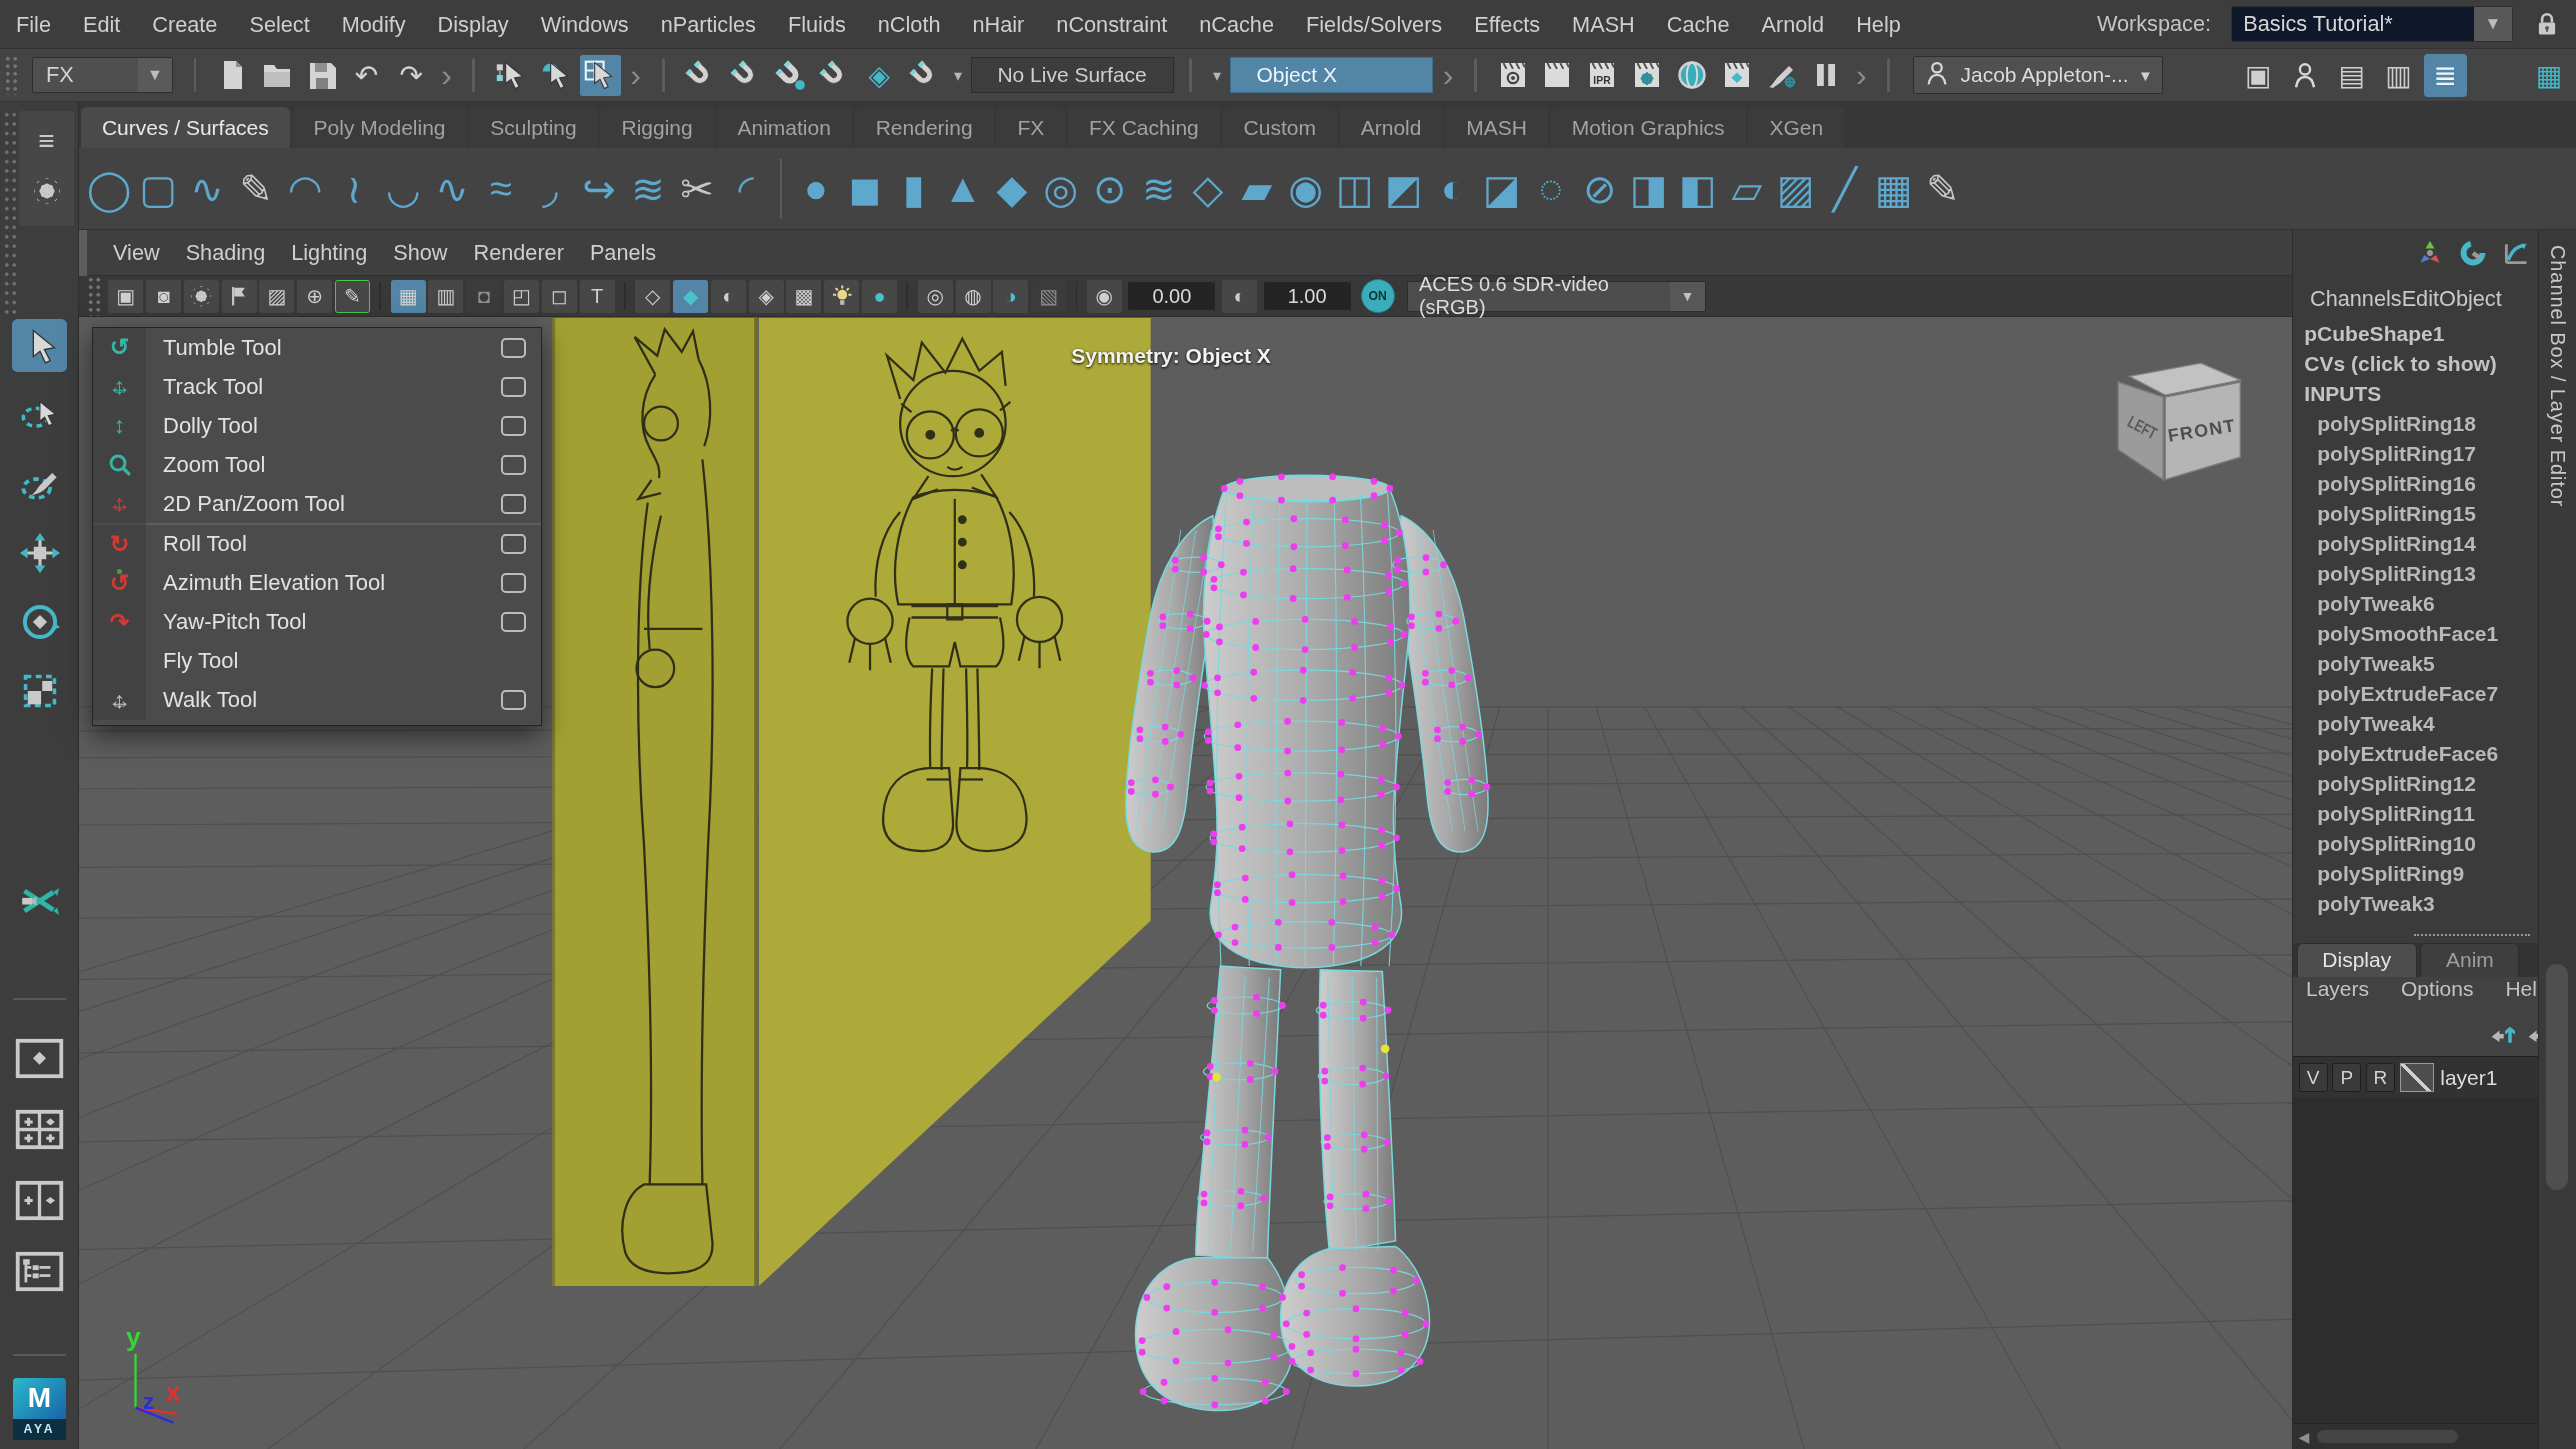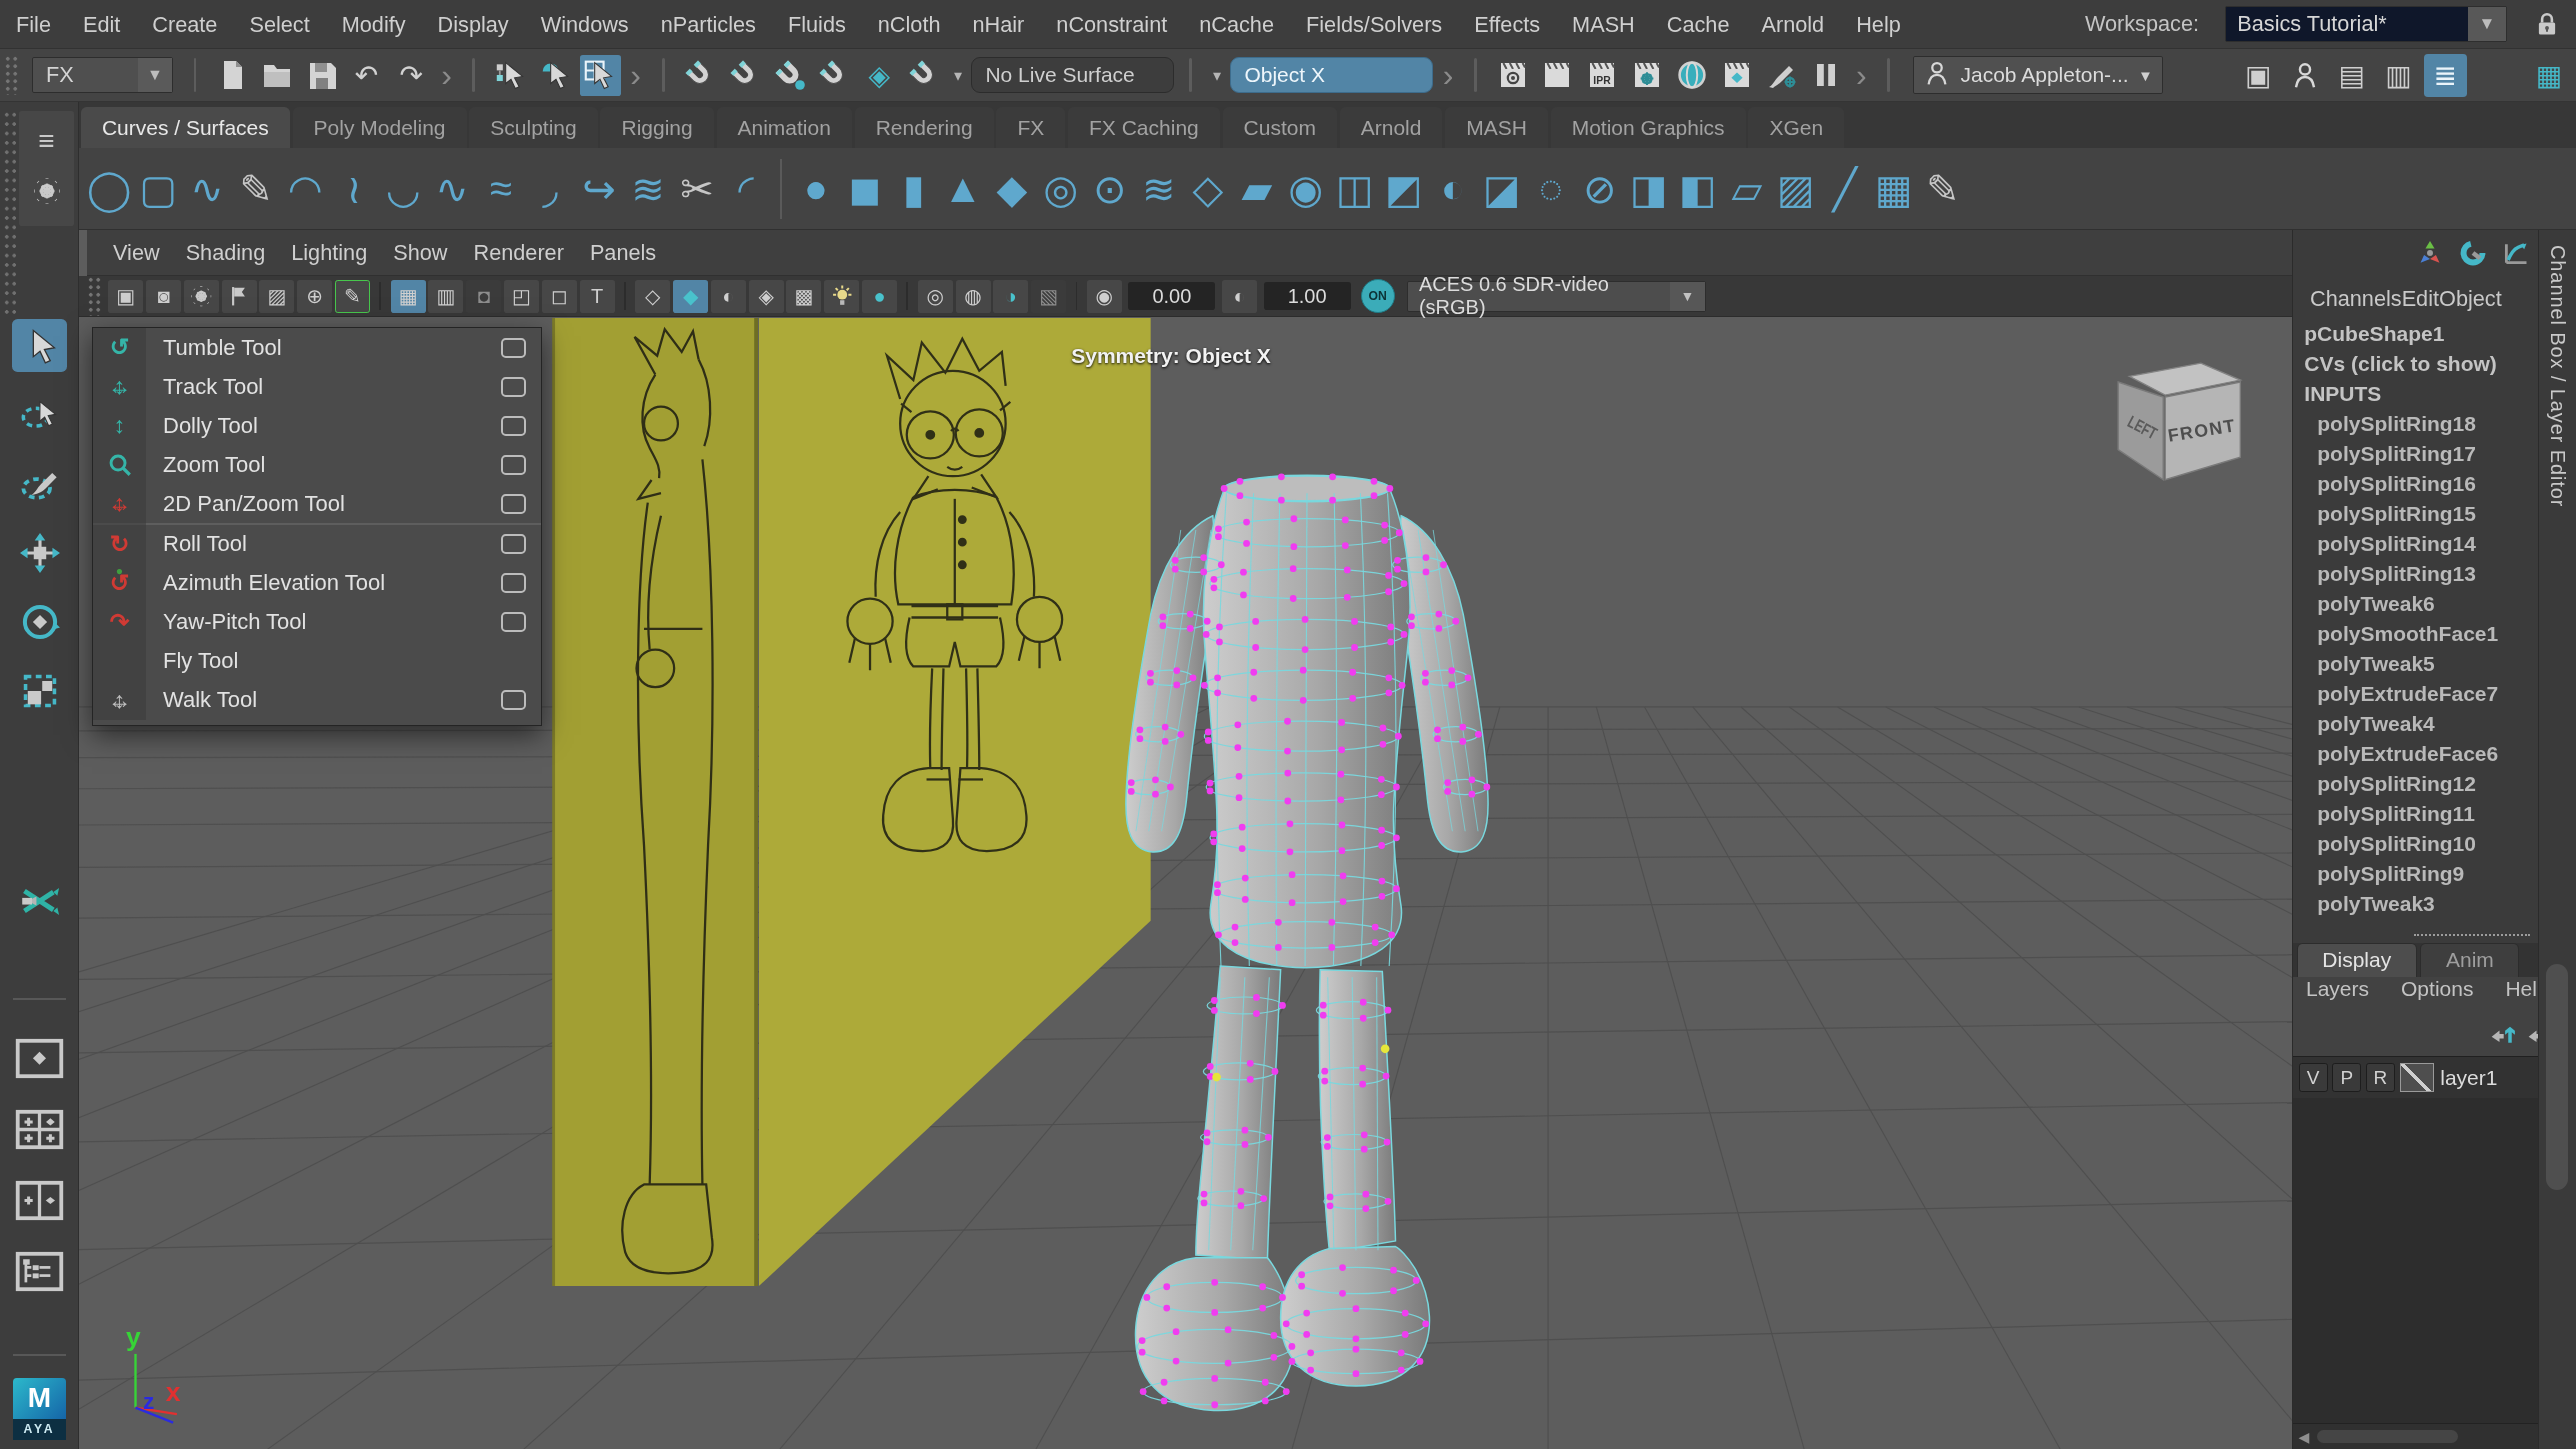--- a/index.html
+++ b/index.html
@@ -11,7 +11,7 @@
   .menubar{position:absolute;left:0;top:0;width:2576px;height:49px;background:#3d3d3d;display:flex;align-items:center;border-bottom:0.9px solid #323232}
   .menu-items{display:flex;align-items:center;height:100%}
   .menu-item{padding:0 16px;font-size:21.7px;color:#cfcfcf;line-height:49px;cursor:default}
-  .workspace{margin-left:auto;display:flex;align-items:center;gap:26px;padding-right:15px}
+  .workspace{margin-left:auto;display:flex;align-items:center;gap:20px;padding-right:15px}
   .ws-label{font-size:21.7px;color:#c4c4c4}
   .ws-select{width:282px;height:36px;background:#0f172a;border:0.9px solid #2e2e2e;border-radius:1.9px;display:flex;align-items:center;padding-left:11.3px;font-size:21.7px;color:#d6d6d6}
   .ws-arrow{margin-left:auto;width:38px;height:100%;background:#585858;display:grid;place-items:center;color:#bdbdbd;font-size:17px}

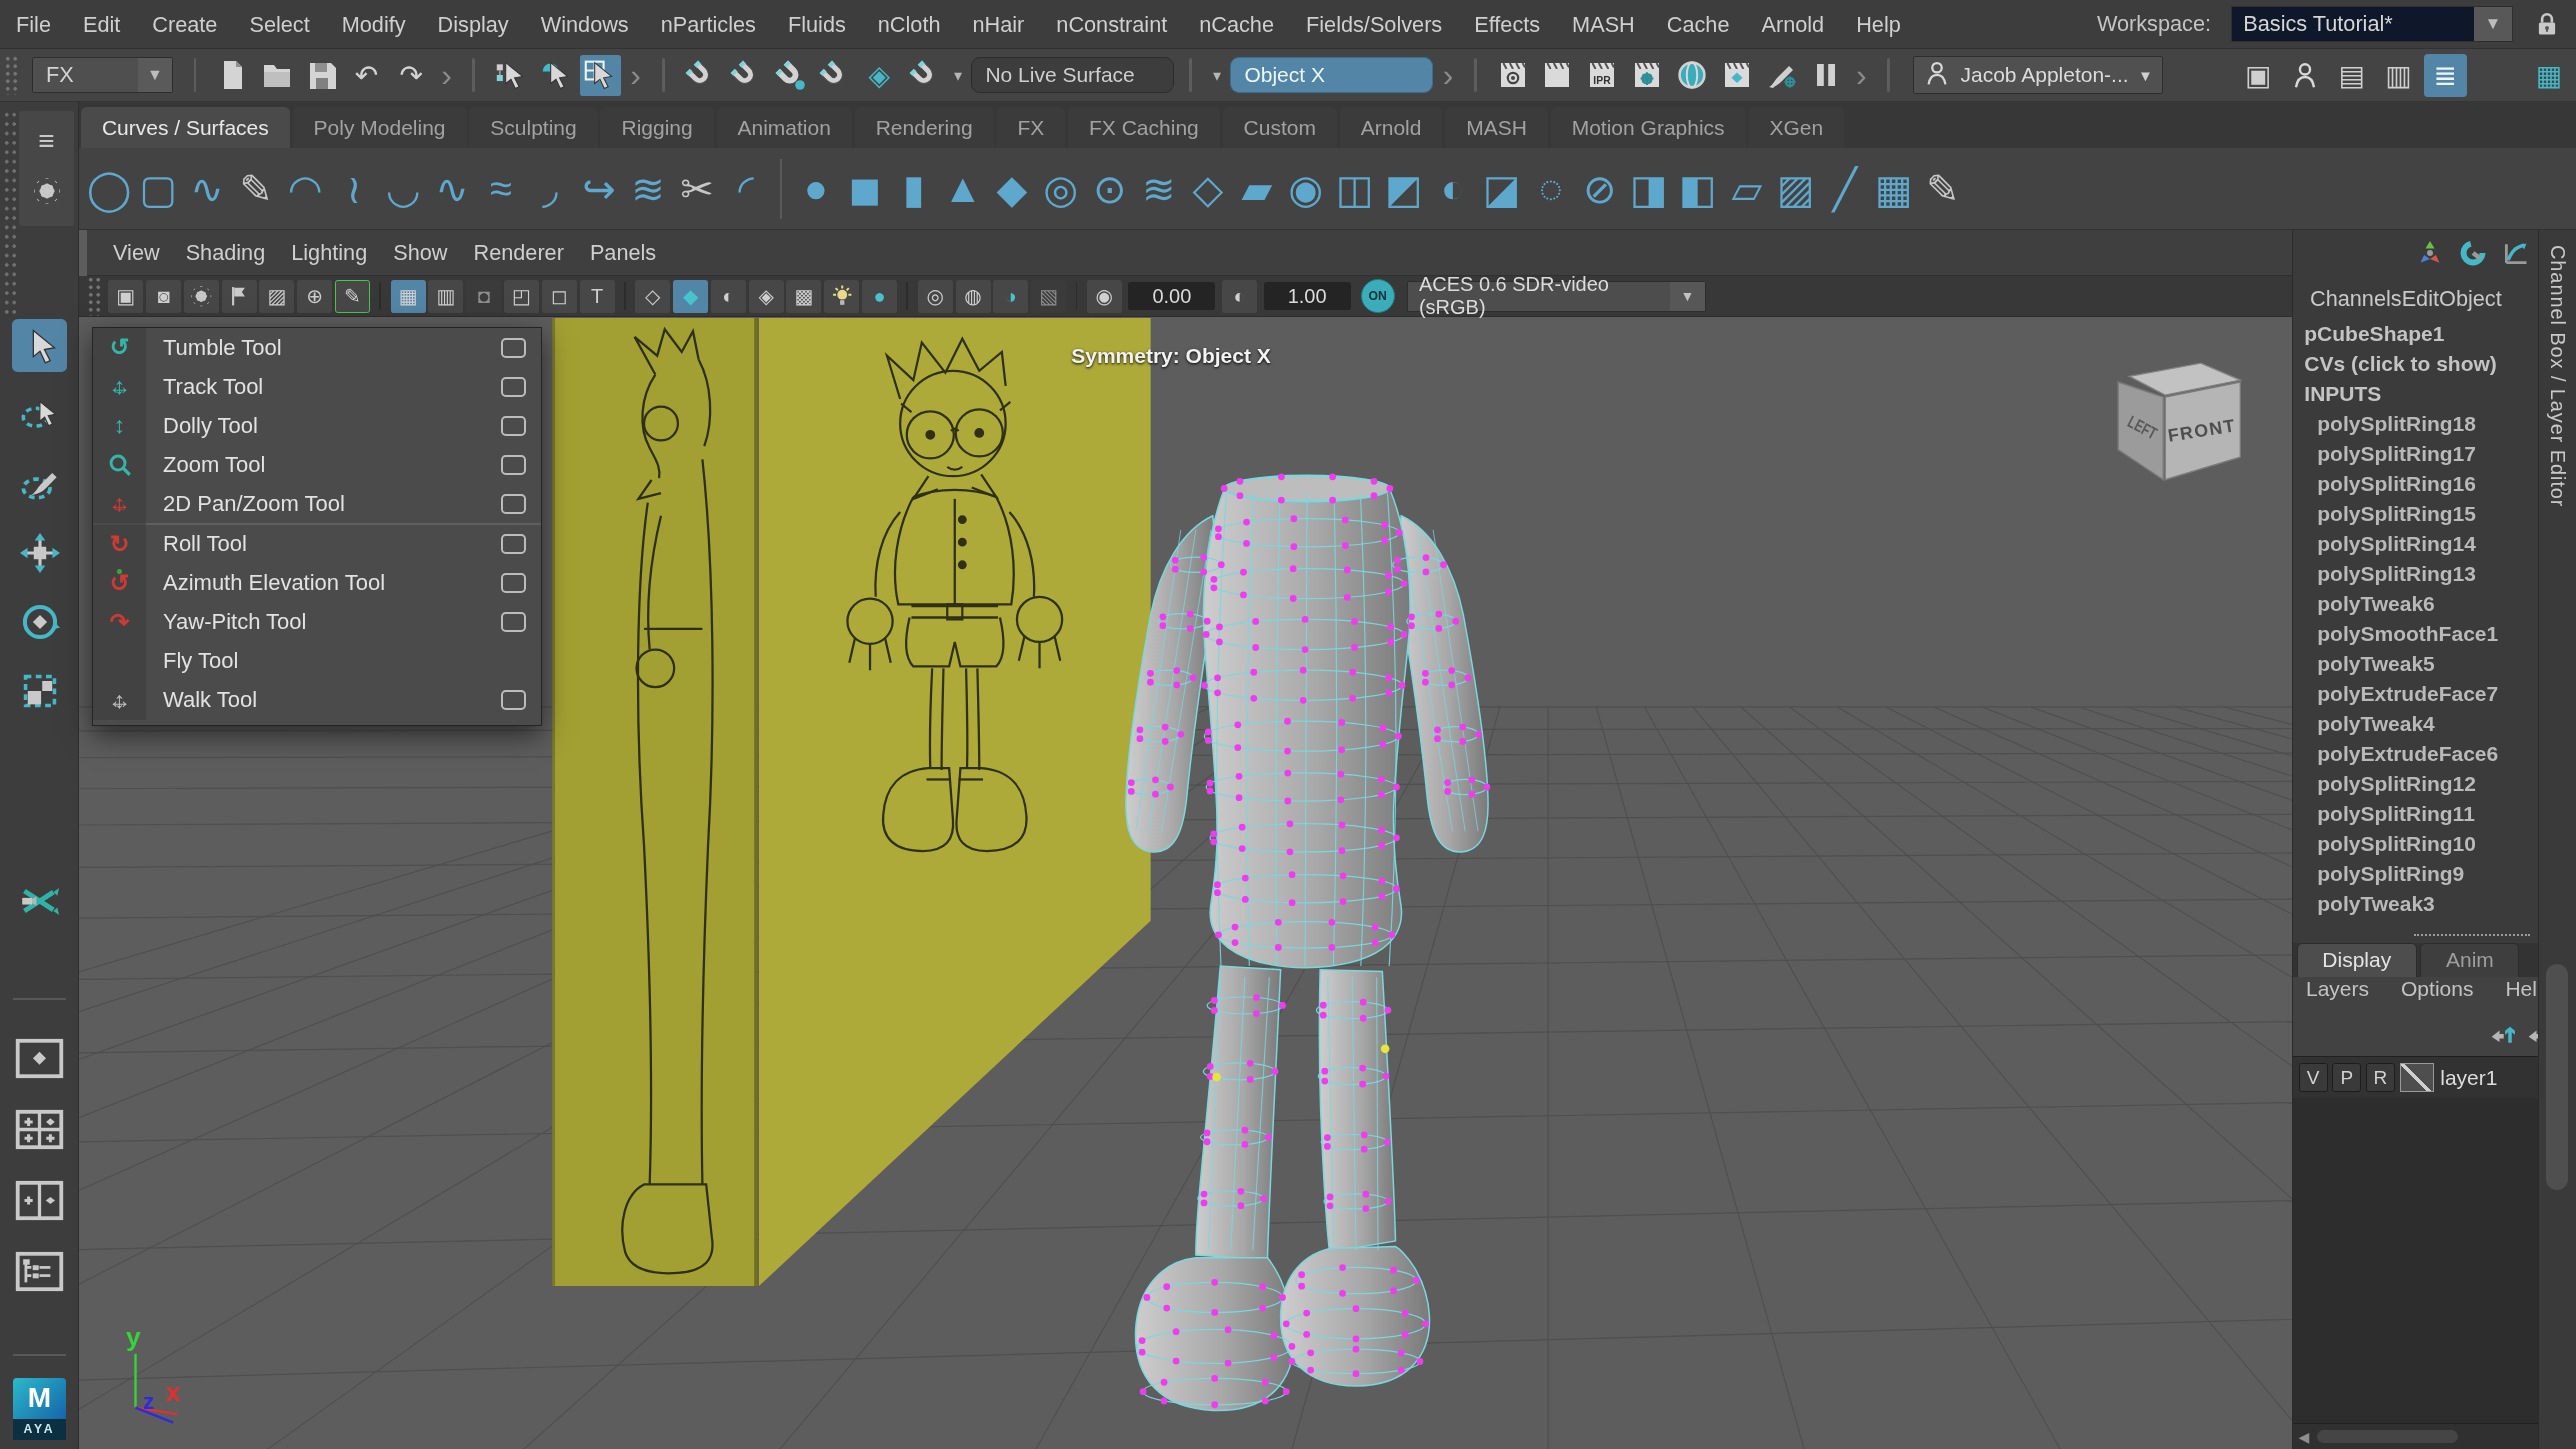--- a/index.html
+++ b/index.html
@@ -31,7 +31,7 @@
   .sl-ic.active{background:#5285a6}
   .sl-ic.teal .uglyph{color:#45b8c8}
   .darrow{font-size:16px;color:#b5b5b5;padding:0 5.6px}
-  .sl-field{width:203px;height:36px;background:#3d3d3d;border:0.9px solid #2c2c2c;border-radius:9px;font-size:21px;color:#cfcfcf;display:flex;align-items:center;padding-left:13px}
+  .sl-field{width:203px;height:36px;background:#3d3d3d;border:0.9px solid #2c2c2c;border-radius:0;font-size:21px;color:#cfcfcf;display:flex;align-items:center;padding-left:25px}
   .sl-field.active{background:#5285a6;border-color:#3d6c8c;color:#eef6fb}
   .sl-user{height:38px;min-width:245px;background:#505050;border:0.9px solid #2d2d2d;border-radius:1.9px;display:flex;align-items:center;gap:9.4px;padding:0 9.4px;font-size:21px;color:#dcdcdc;margin:0 7.5px}
   .sl-user svg{width:28px;height:28px}

